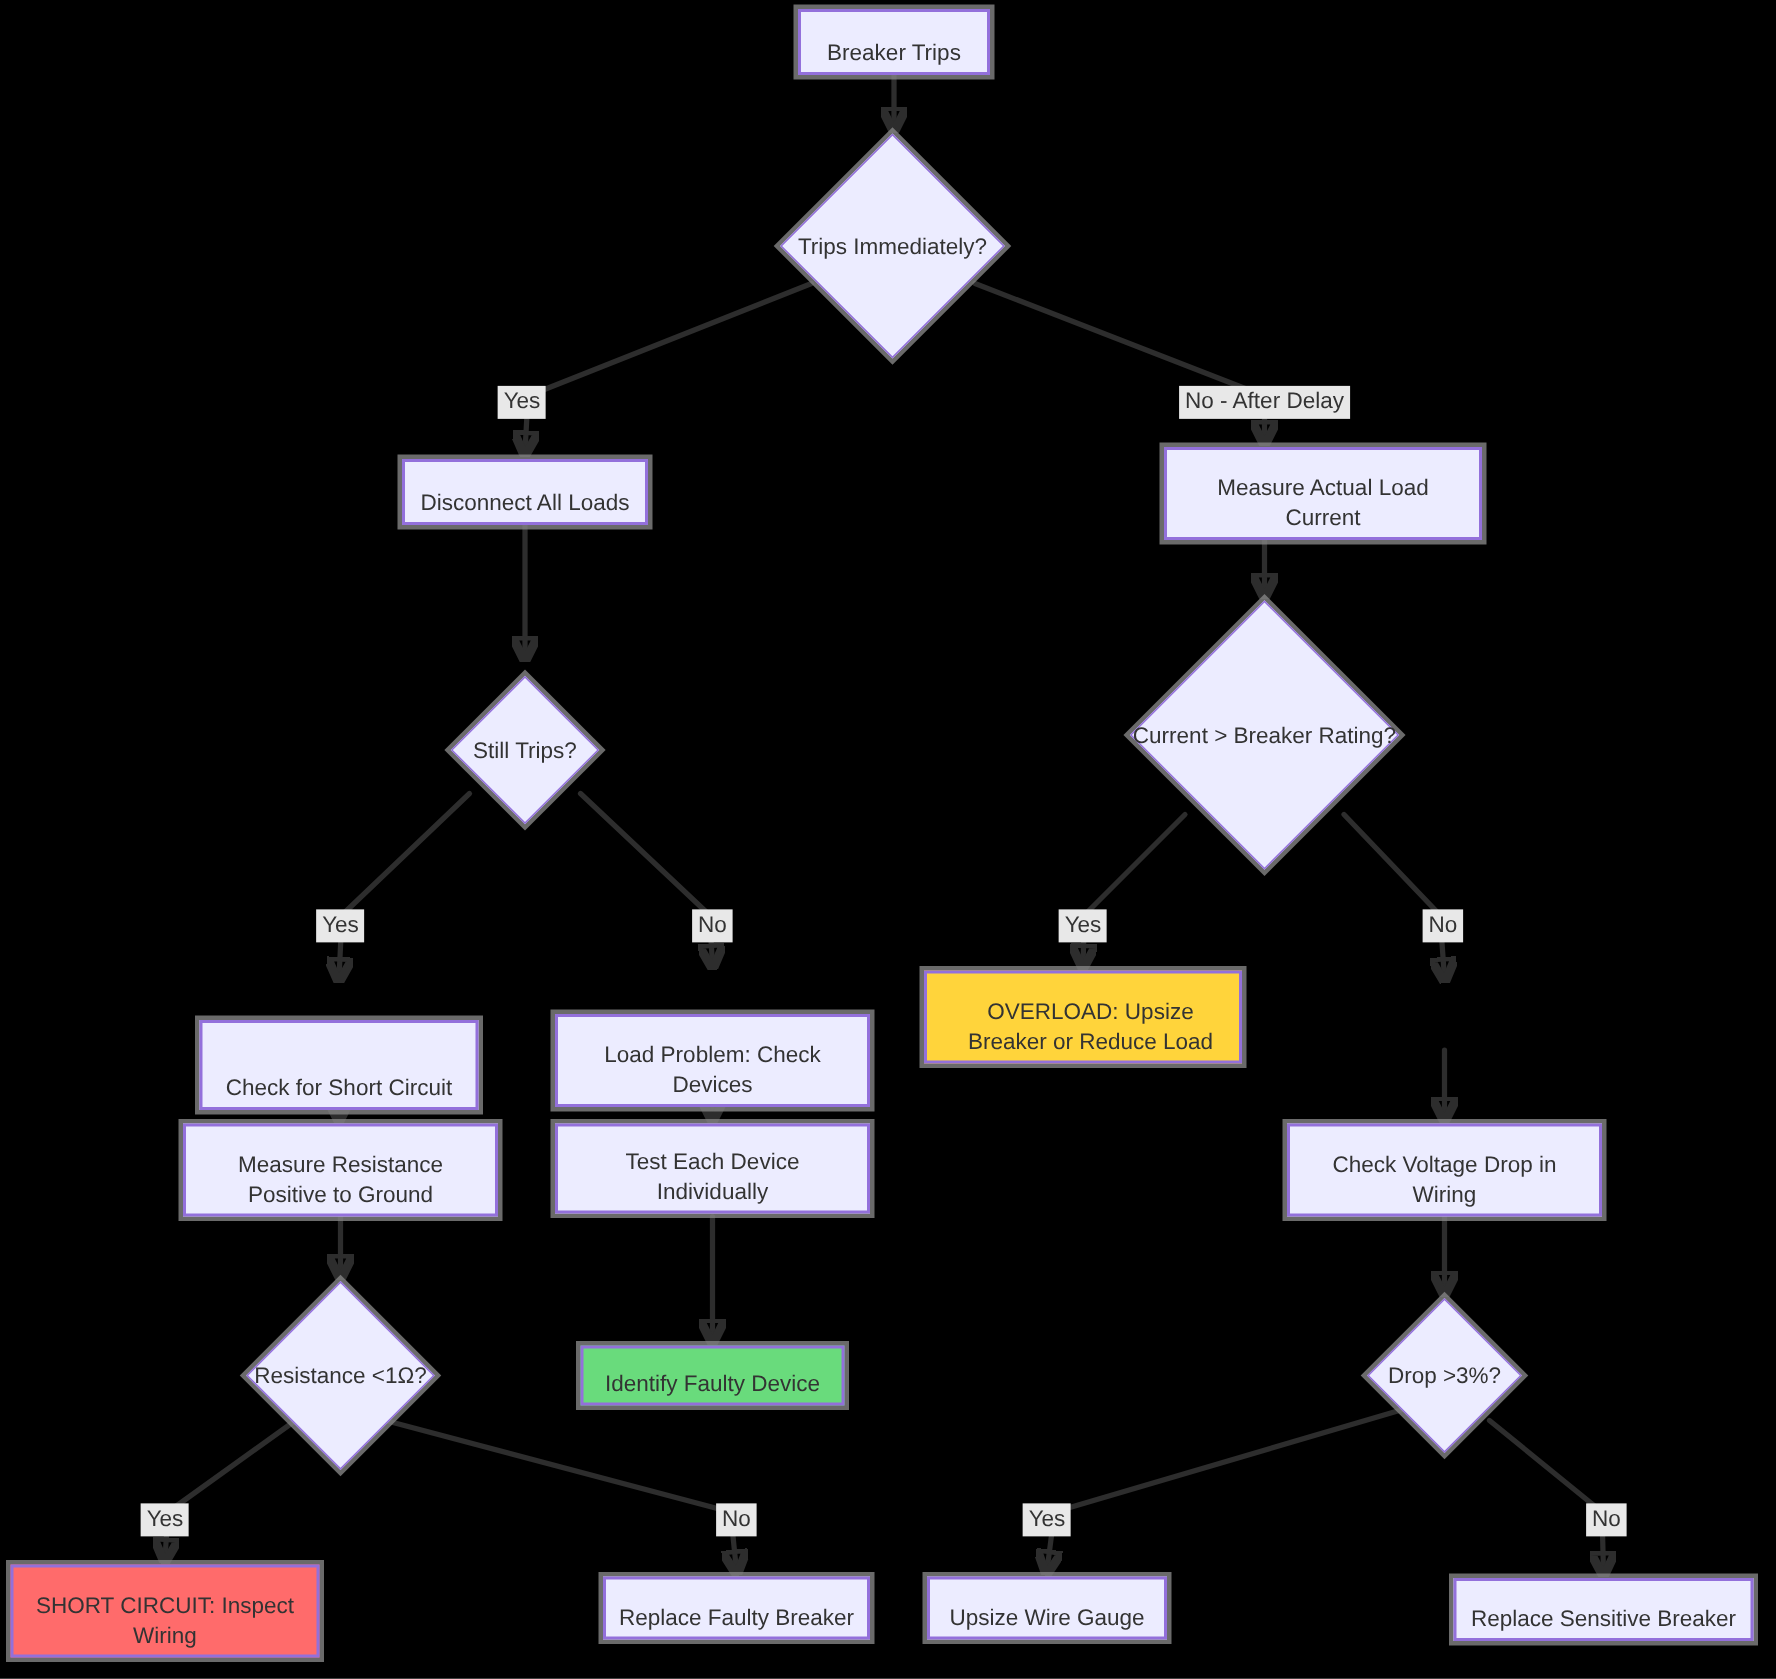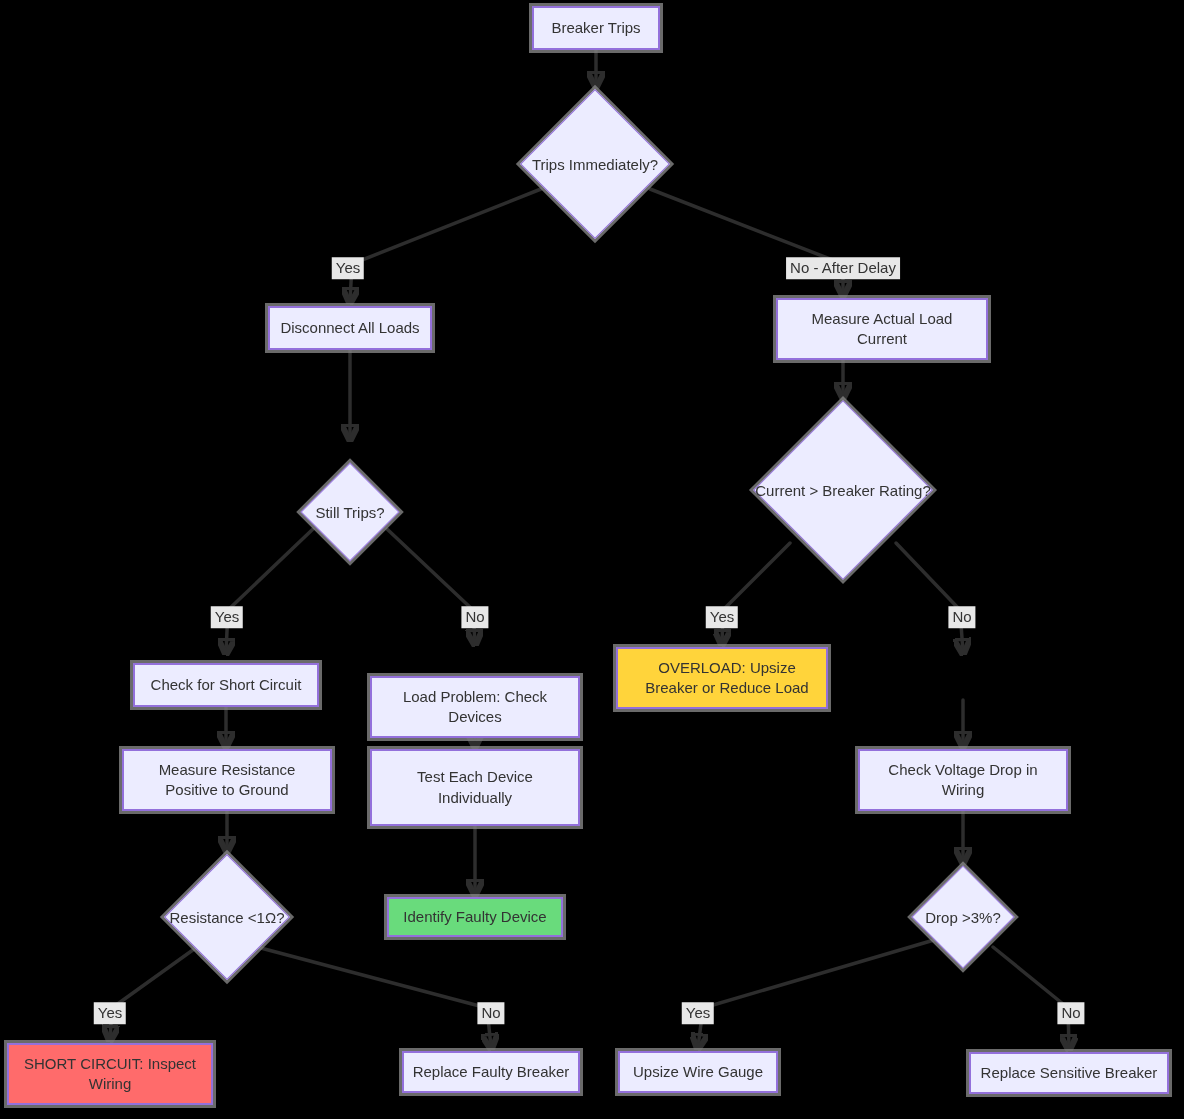--- a/index.html
+++ b/index.html
@@ -23,7 +23,7 @@
   .arrow-fill{fill:var(--edge-stroke,#2d2d2d);}
   .node{
     position:absolute;z-index:3;
-    display:flex;align-items:center;justify-content:center;
+    display:flex;align-items:flex-end;justify-content:center;
     text-align:center;
     background:var(--node-fill,#ECECFF);
     border:2px solid var(--node-border,#9370DB);

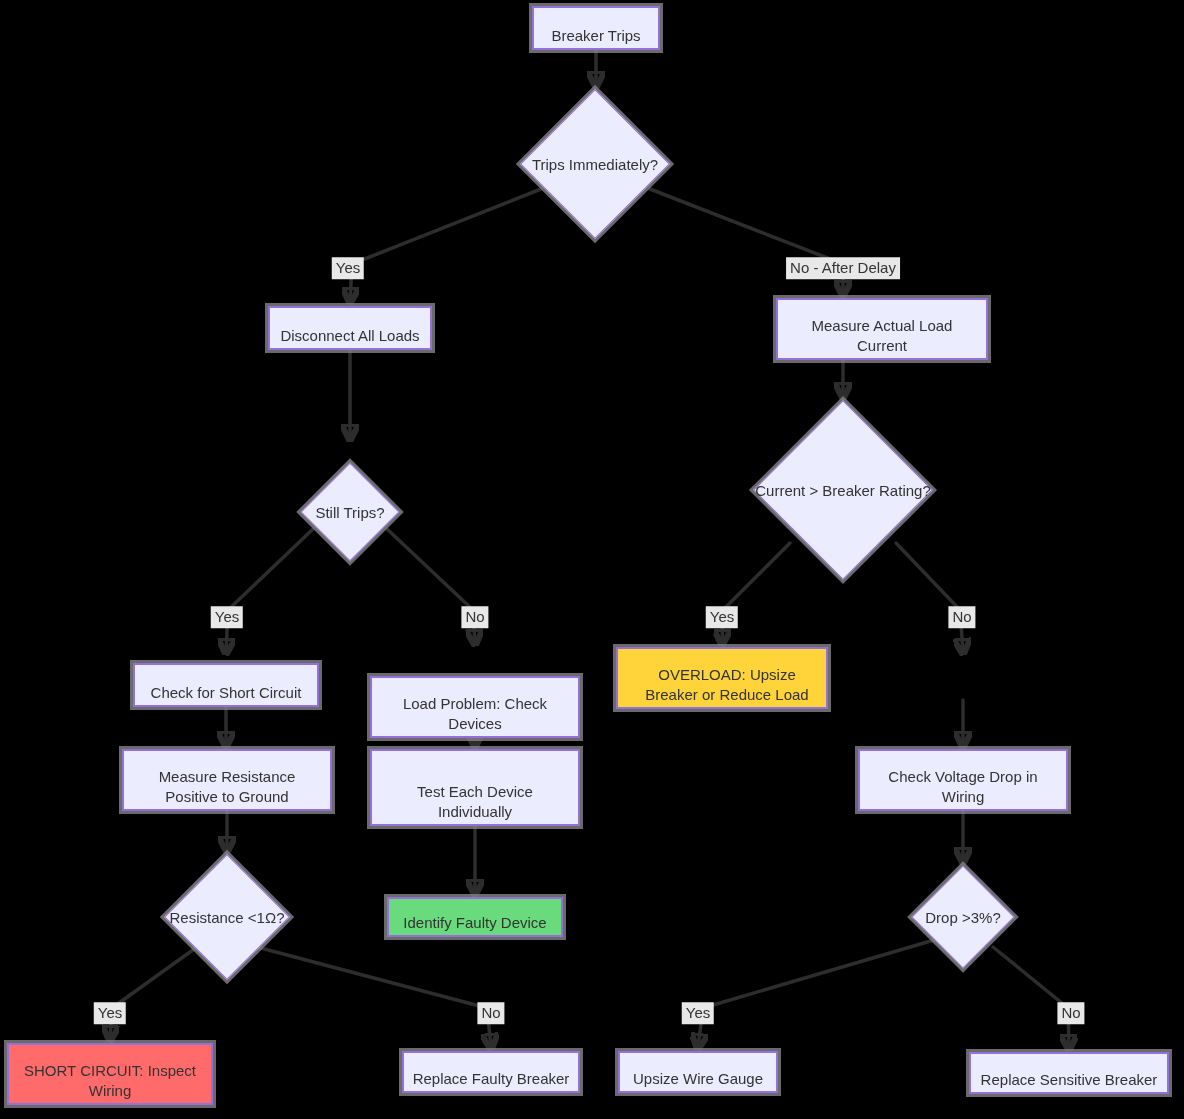--- a/index.html
+++ b/index.html
@@ -153,7 +153,7 @@
     <span class="diamond-label">Trips Immediately?</span>
   </div>
 
-  <div class="diamond" style="left:300px;top:462px;width:100px;height:100px">
+  <div class="diamond" style="left:300px;top:450px;width:100px;height:100px">
     <div class="diamond-shape" style="width:70px;height:70px"></div>
     <span class="diamond-label">Still Trips?</span>
   </div>

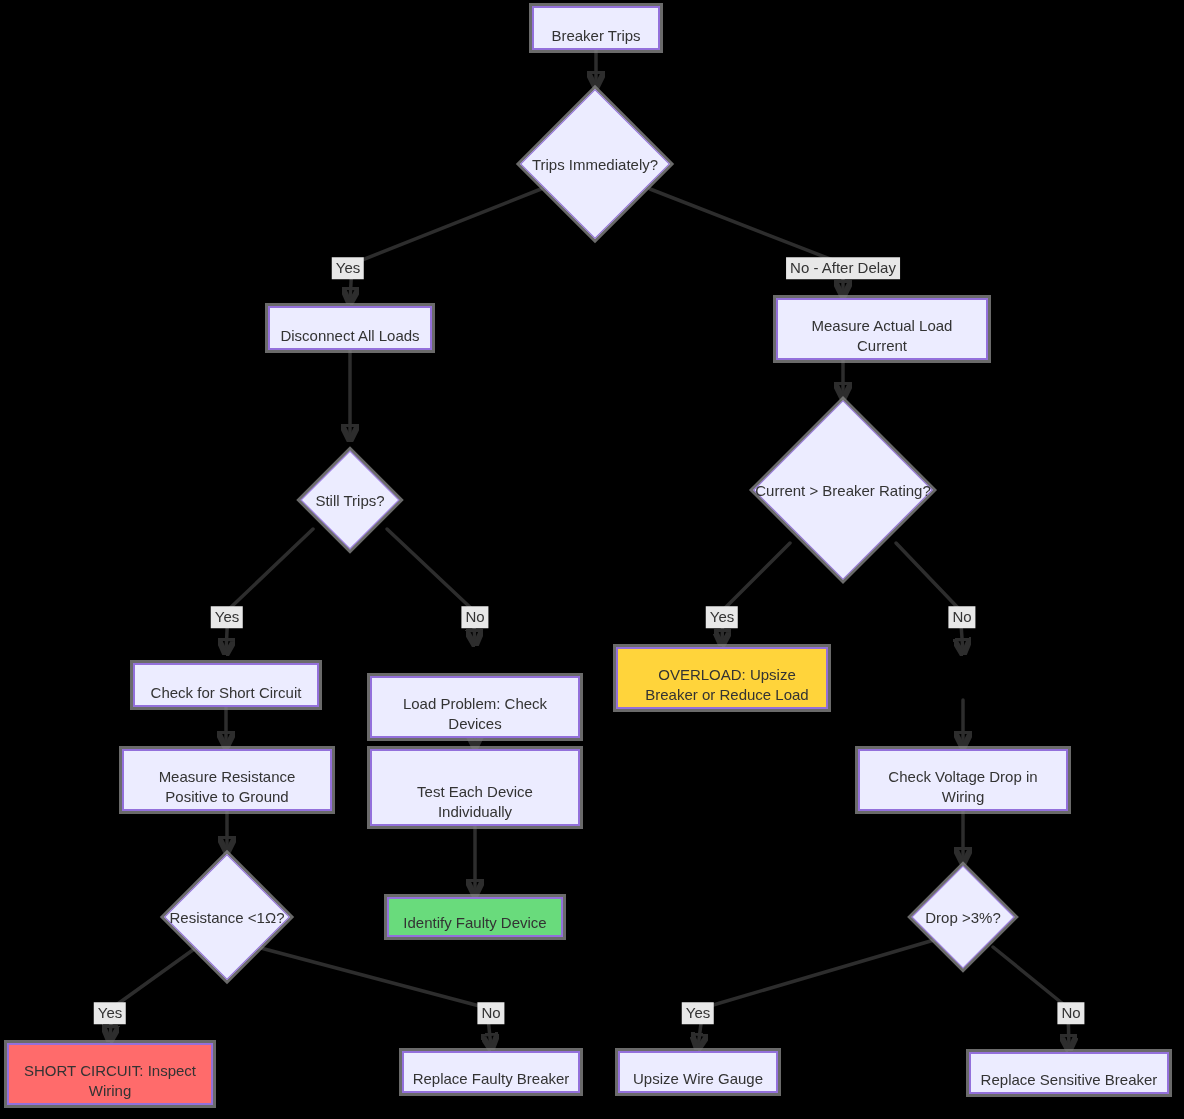--- a/index.html
+++ b/index.html
@@ -103,7 +103,7 @@
     <span>Measure Actual Load Current</span>
   </div>
 
-  <div class="node" style="left:133px;top:663px;width:186px;height:44px">
+  <div class="node" style="left:133px;top:680px;width:186px;height:60px">
     <span>Check for Short Circuit</span>
   </div>
 

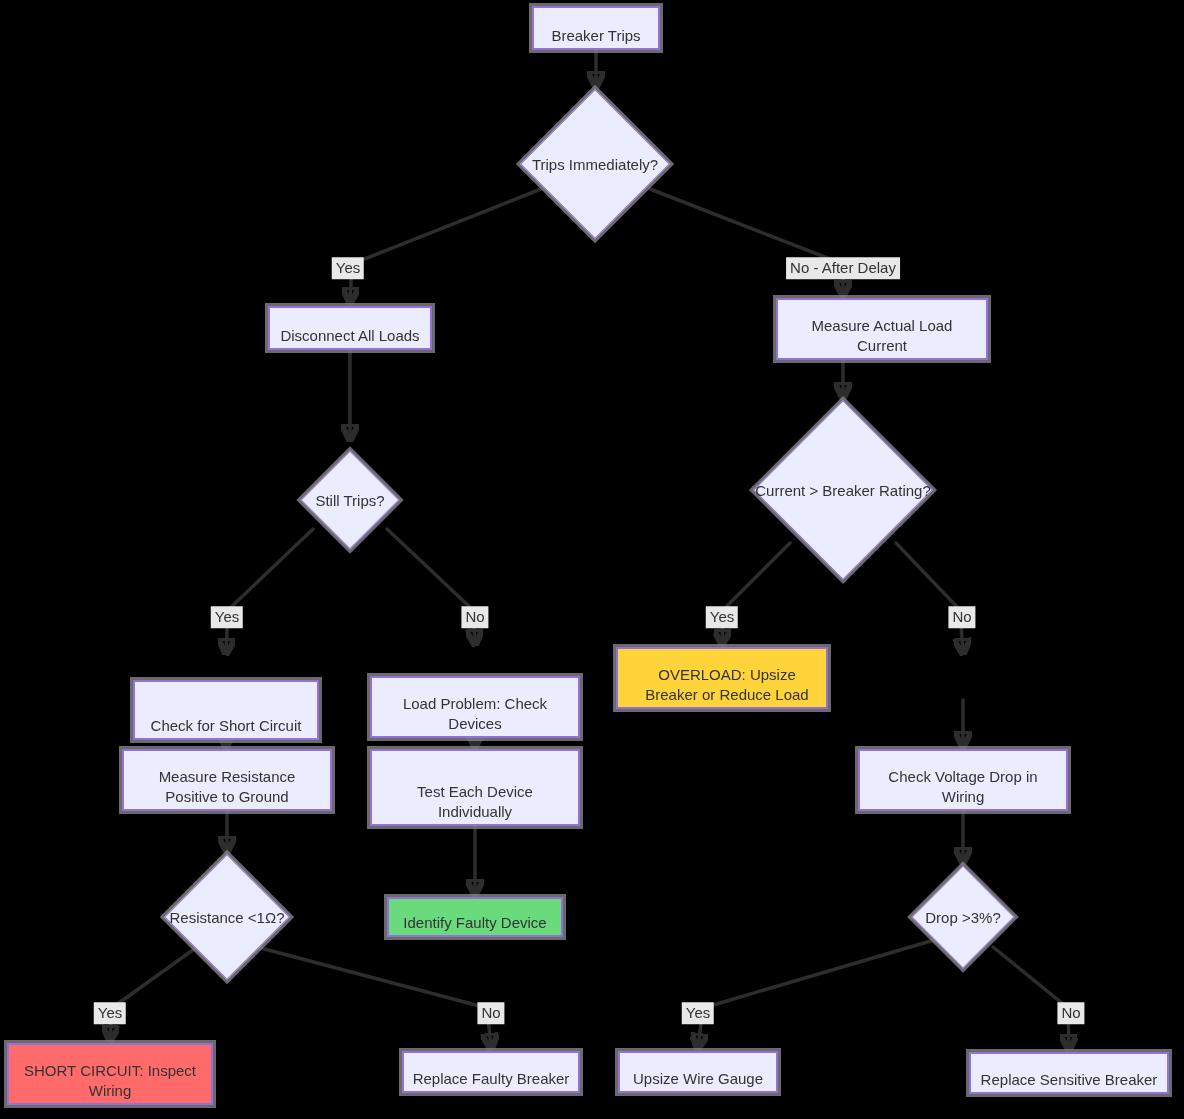--- a/index.html
+++ b/index.html
@@ -120,7 +120,7 @@
     <span>Measure Resistance Positive to Ground</span>
   </div>
 
-  <div class="node" style="left:370px;top:749px;width:210px;height:77px">
+  <div class="node" style="left:370px;top:749px;width:210px;height:60px">
     <span>Test Each Device Individually</span>
   </div>
 

